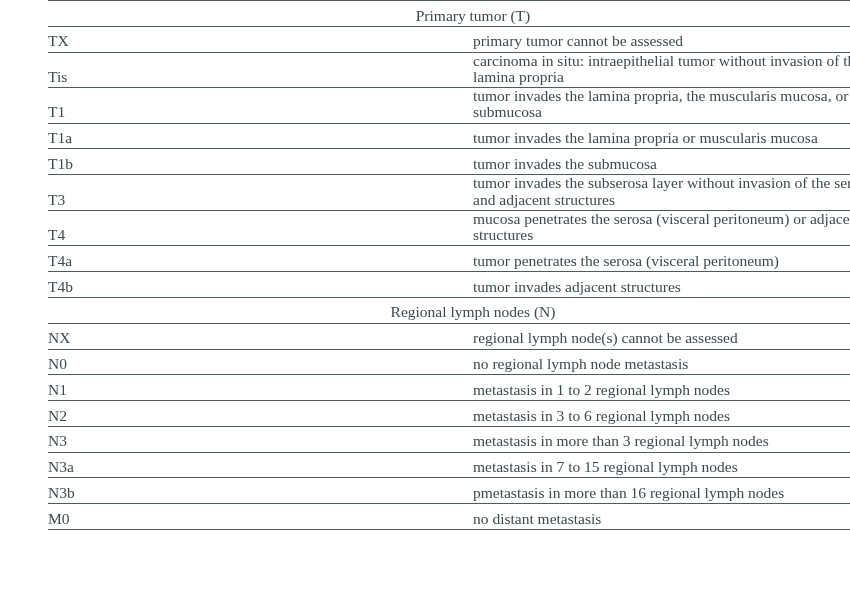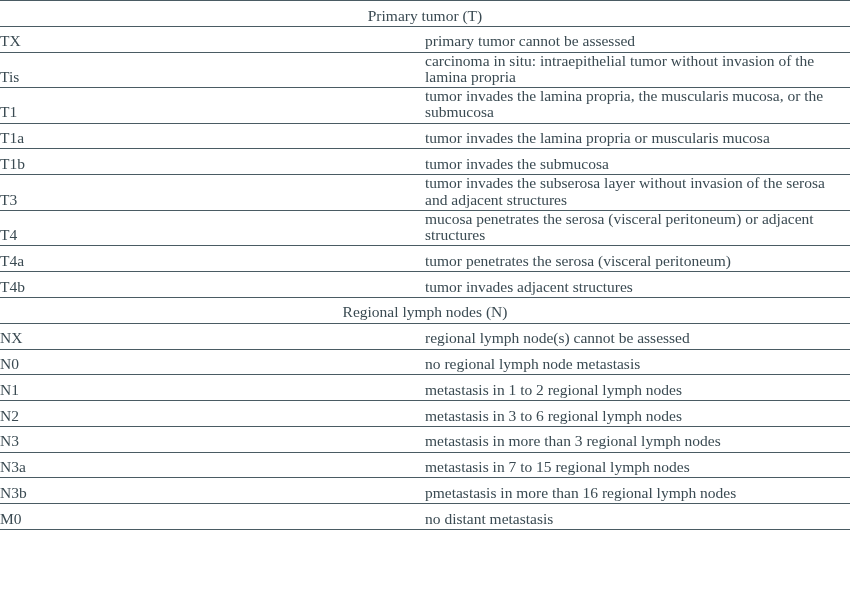--- a/index.html
+++ b/index.html
@@ -19,6 +19,7 @@
     height: 442px;
     box-sizing: border-box;
     position: relative;
+    padding-left: 48px;
   }
   table.tnm {
     width: 850px;

